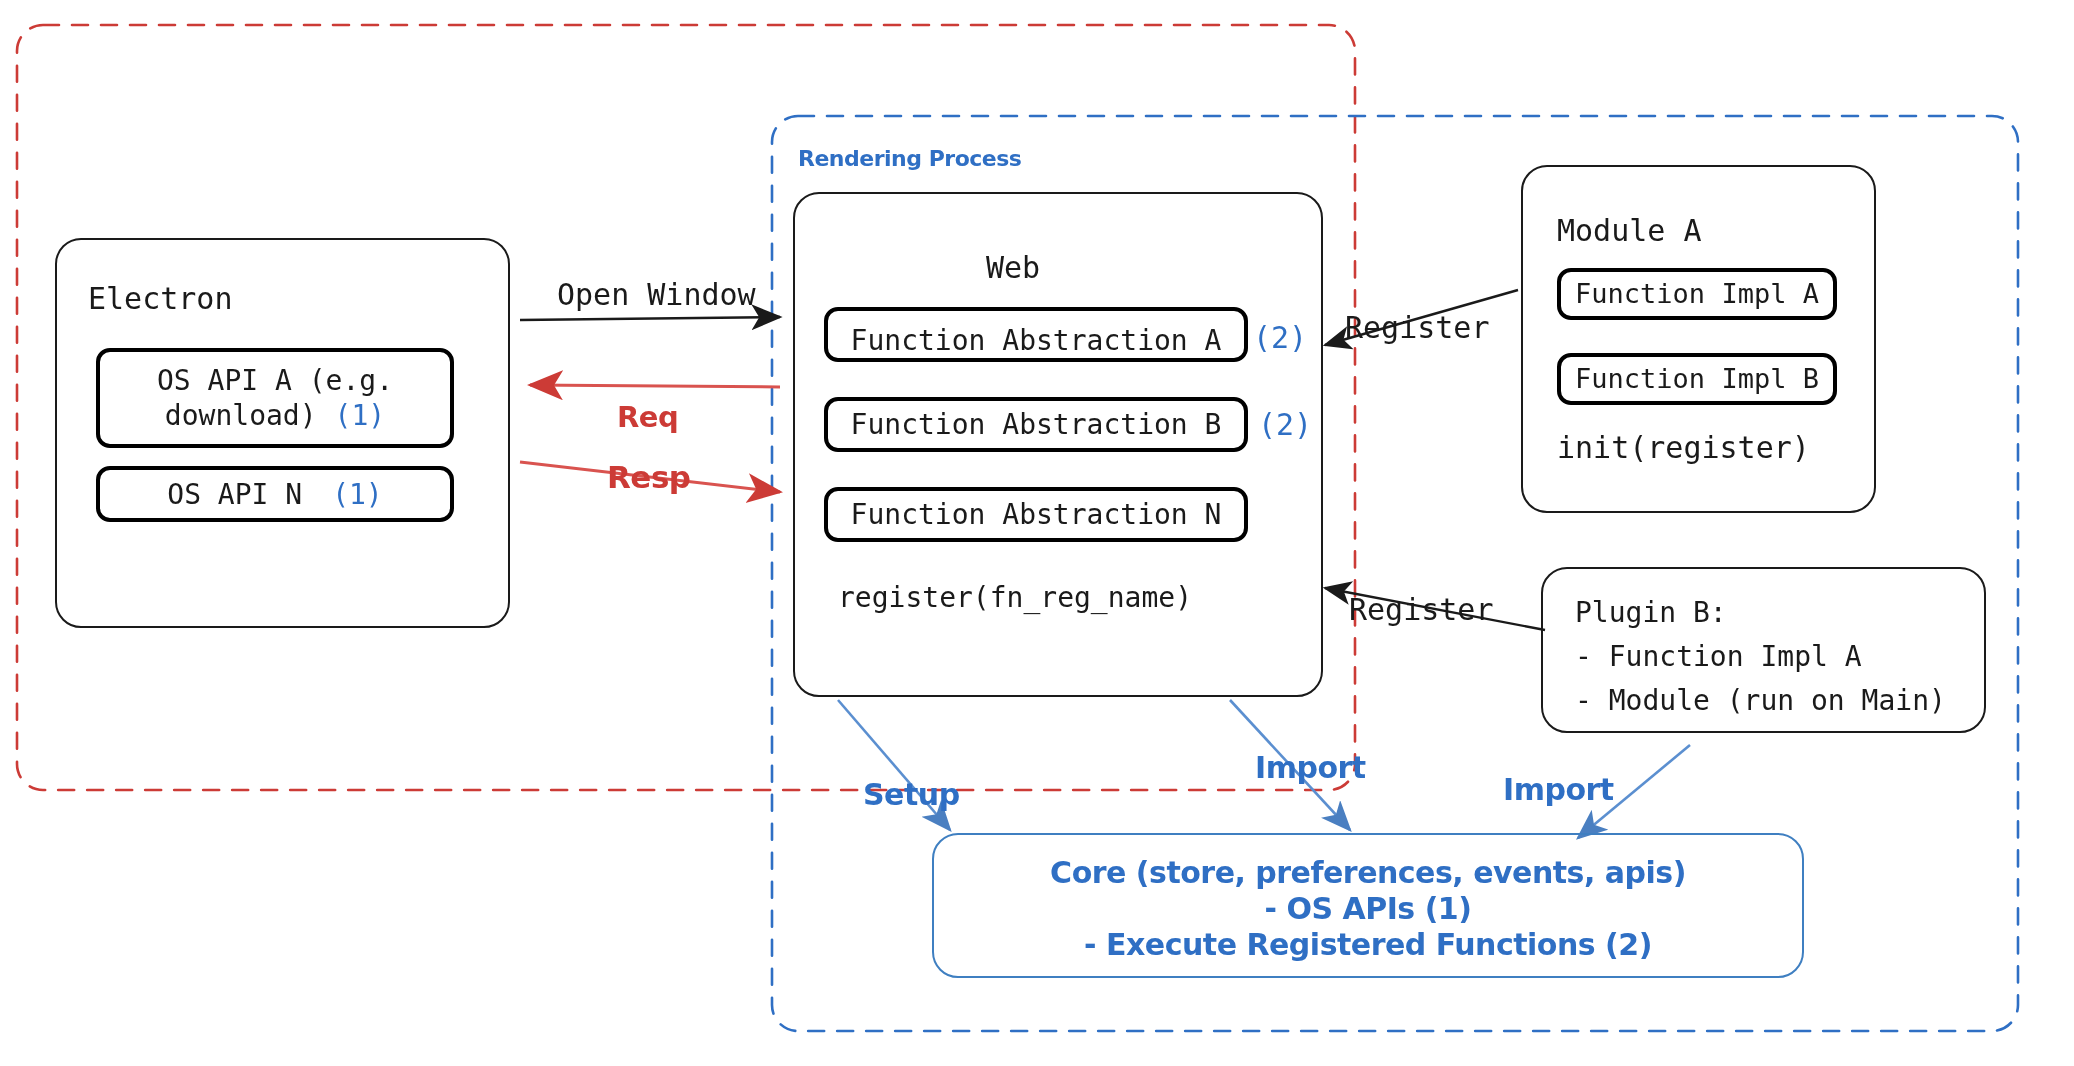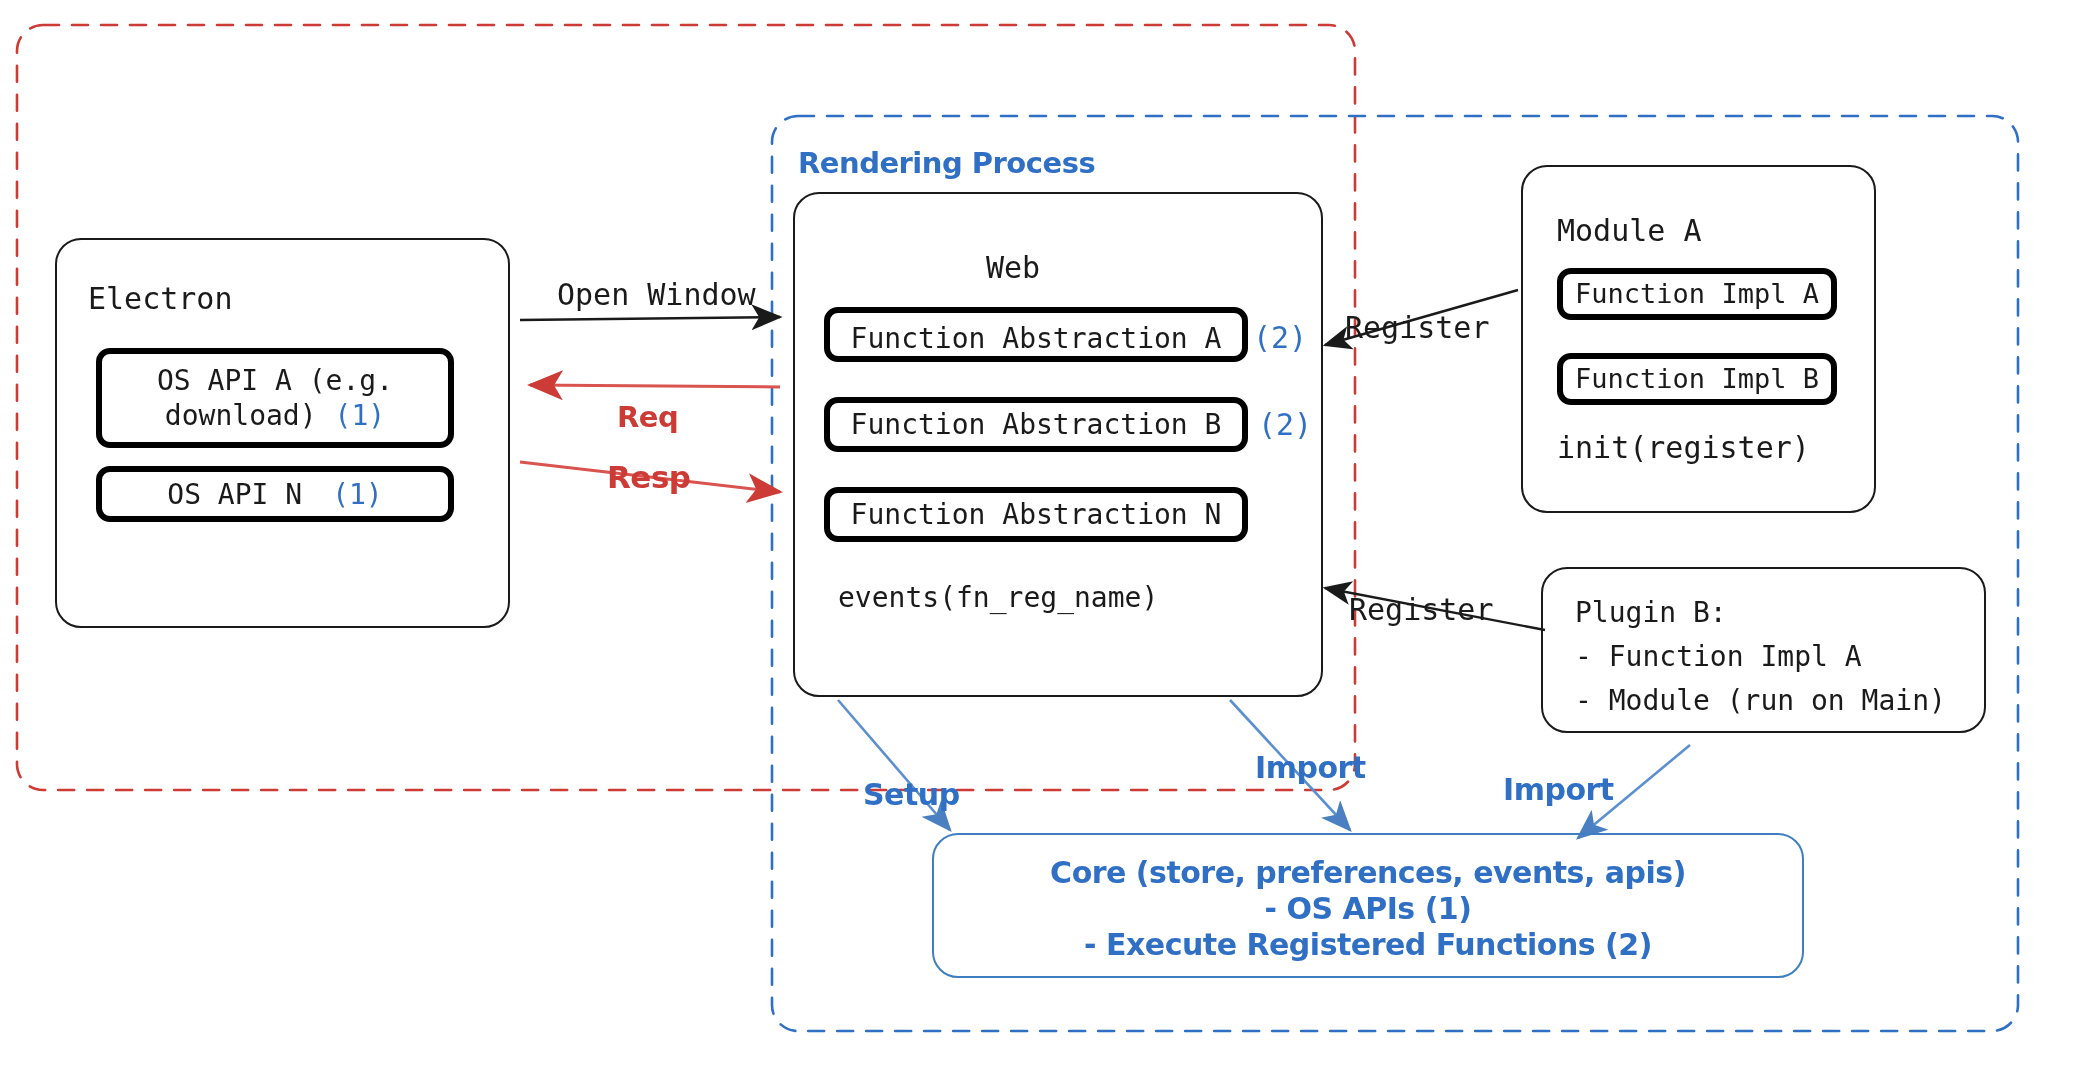--- a/index.html
+++ b/index.html
@@ -131,7 +131,7 @@
   </svg>
 
 
-  <div class="lbl hand blue" style="left:798px; top:146px; font-size:29px;">Rendering Process</div>
+  <div class="lbl hand blue" style="left:798px; top:146px; font-size:22px;">Rendering Process</div>
 
   <div class="node box-solid" style="left:55px; top:238px; width:455px; height:390px;">
   </div>

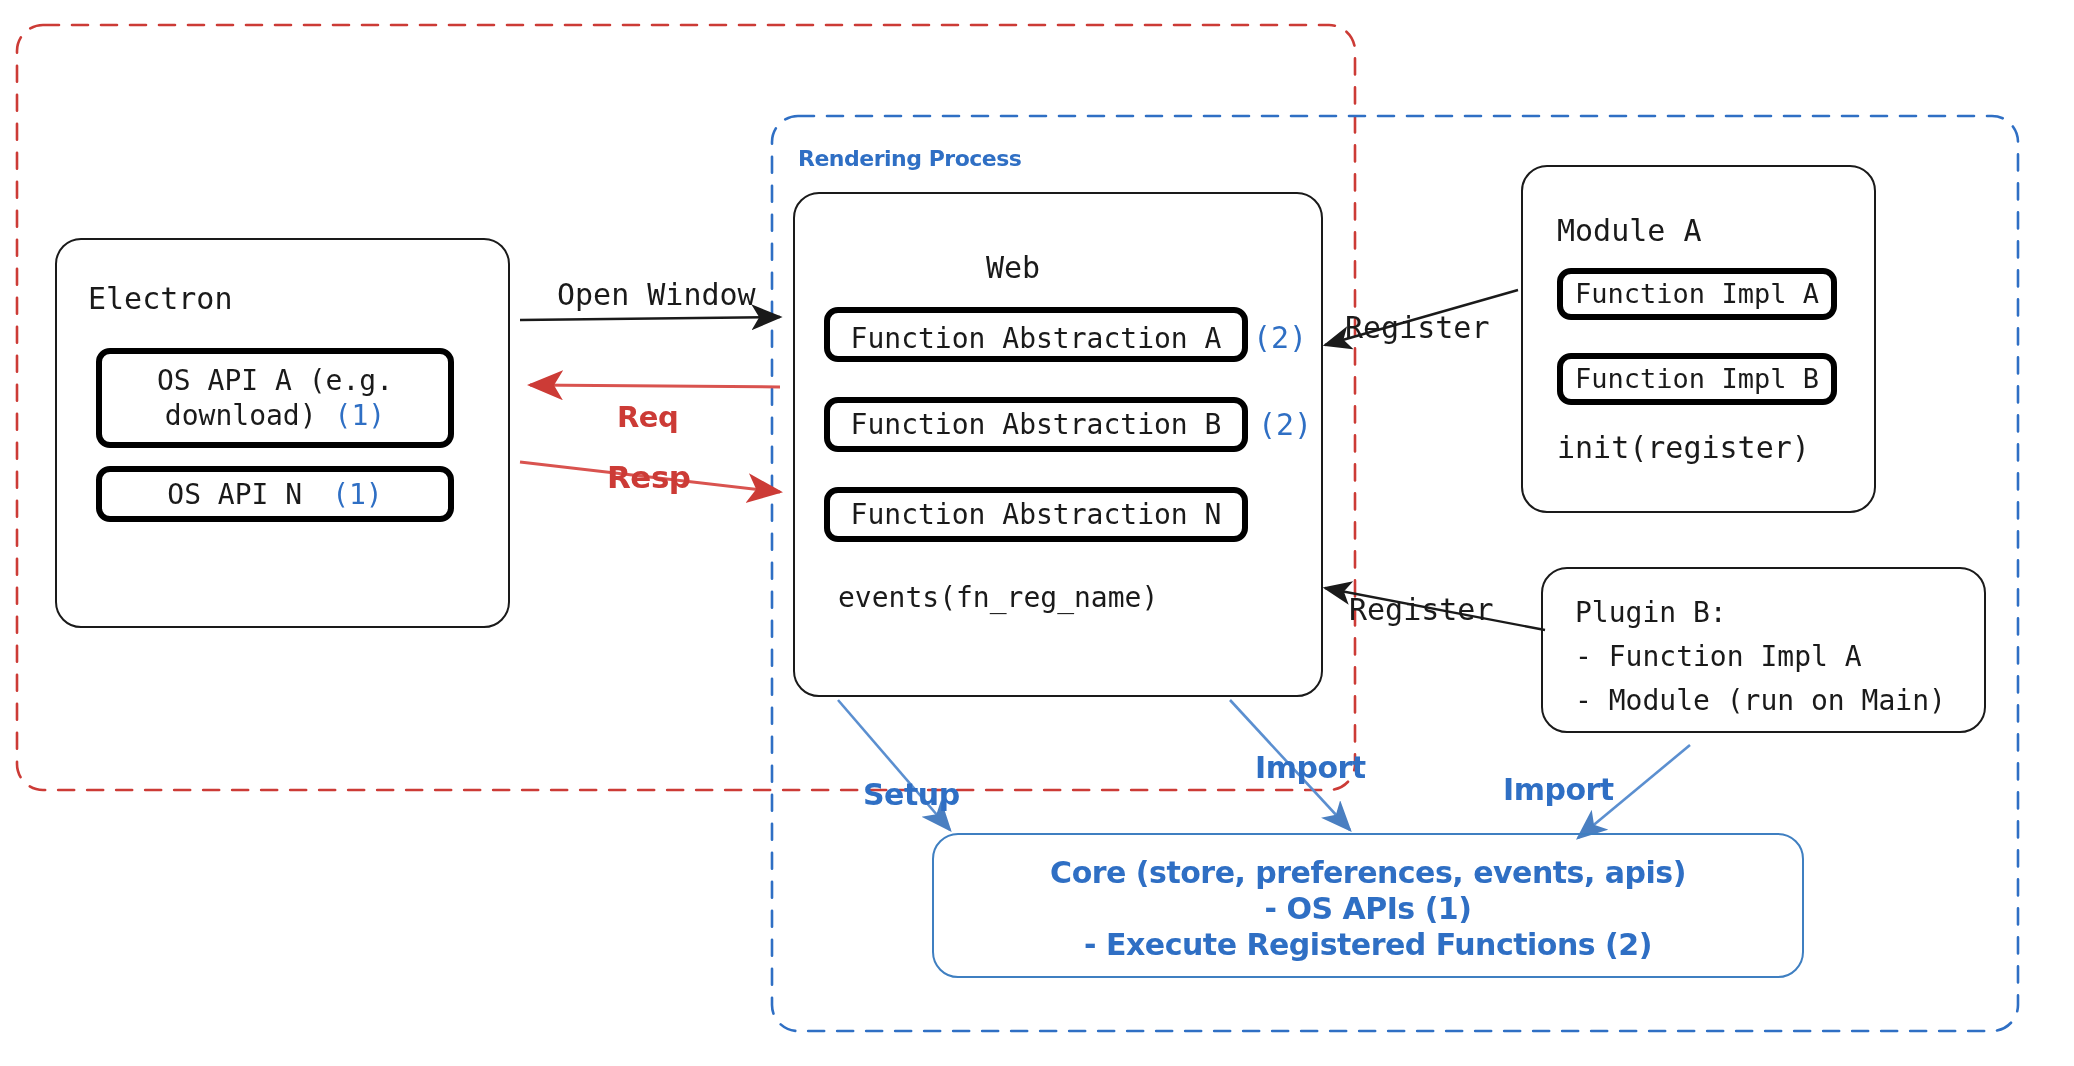--- a/index.html
+++ b/index.html
@@ -34,7 +34,7 @@
     border-radius: 26px;
   }
   .box-inner {
-    border: 6px solid #000000;
+    border: 4px solid #000000;
     border-radius: 14px;
   }
   .box-core {

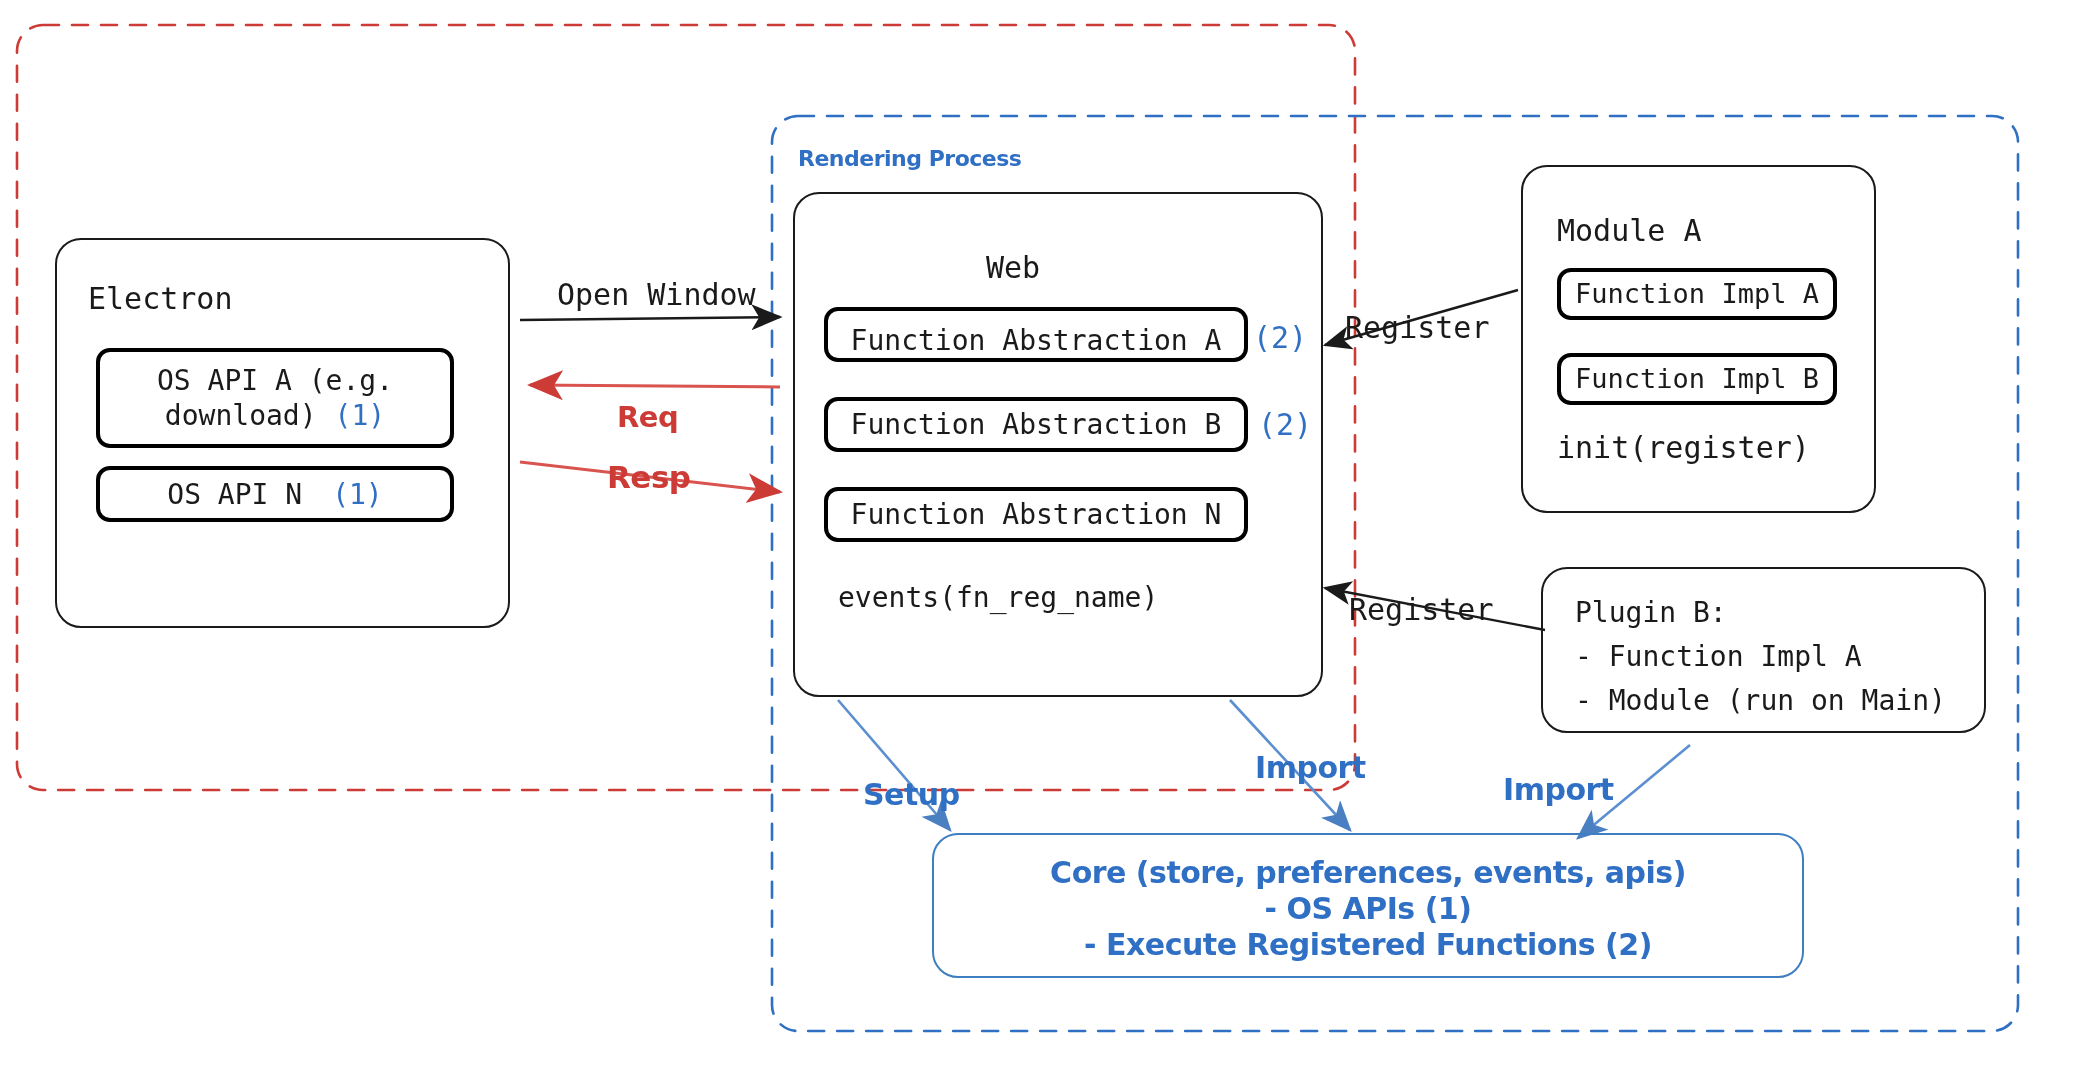--- a/index.html
+++ b/index.html
@@ -170,7 +170,7 @@
     <span>Function Abstraction N</span>
   </div>
 
-  <div class="lbl mono dark t28" style="left:838px; top:581px;">events(fn_reg_name)</div>
+  <div class="lbl mono dark t28" style="left:838px; top:581px;">register(fn_reg_name)</div>
 
   <div class="node box-solid" style="left:1521px; top:165px; width:355px; height:348px;">
   </div>

